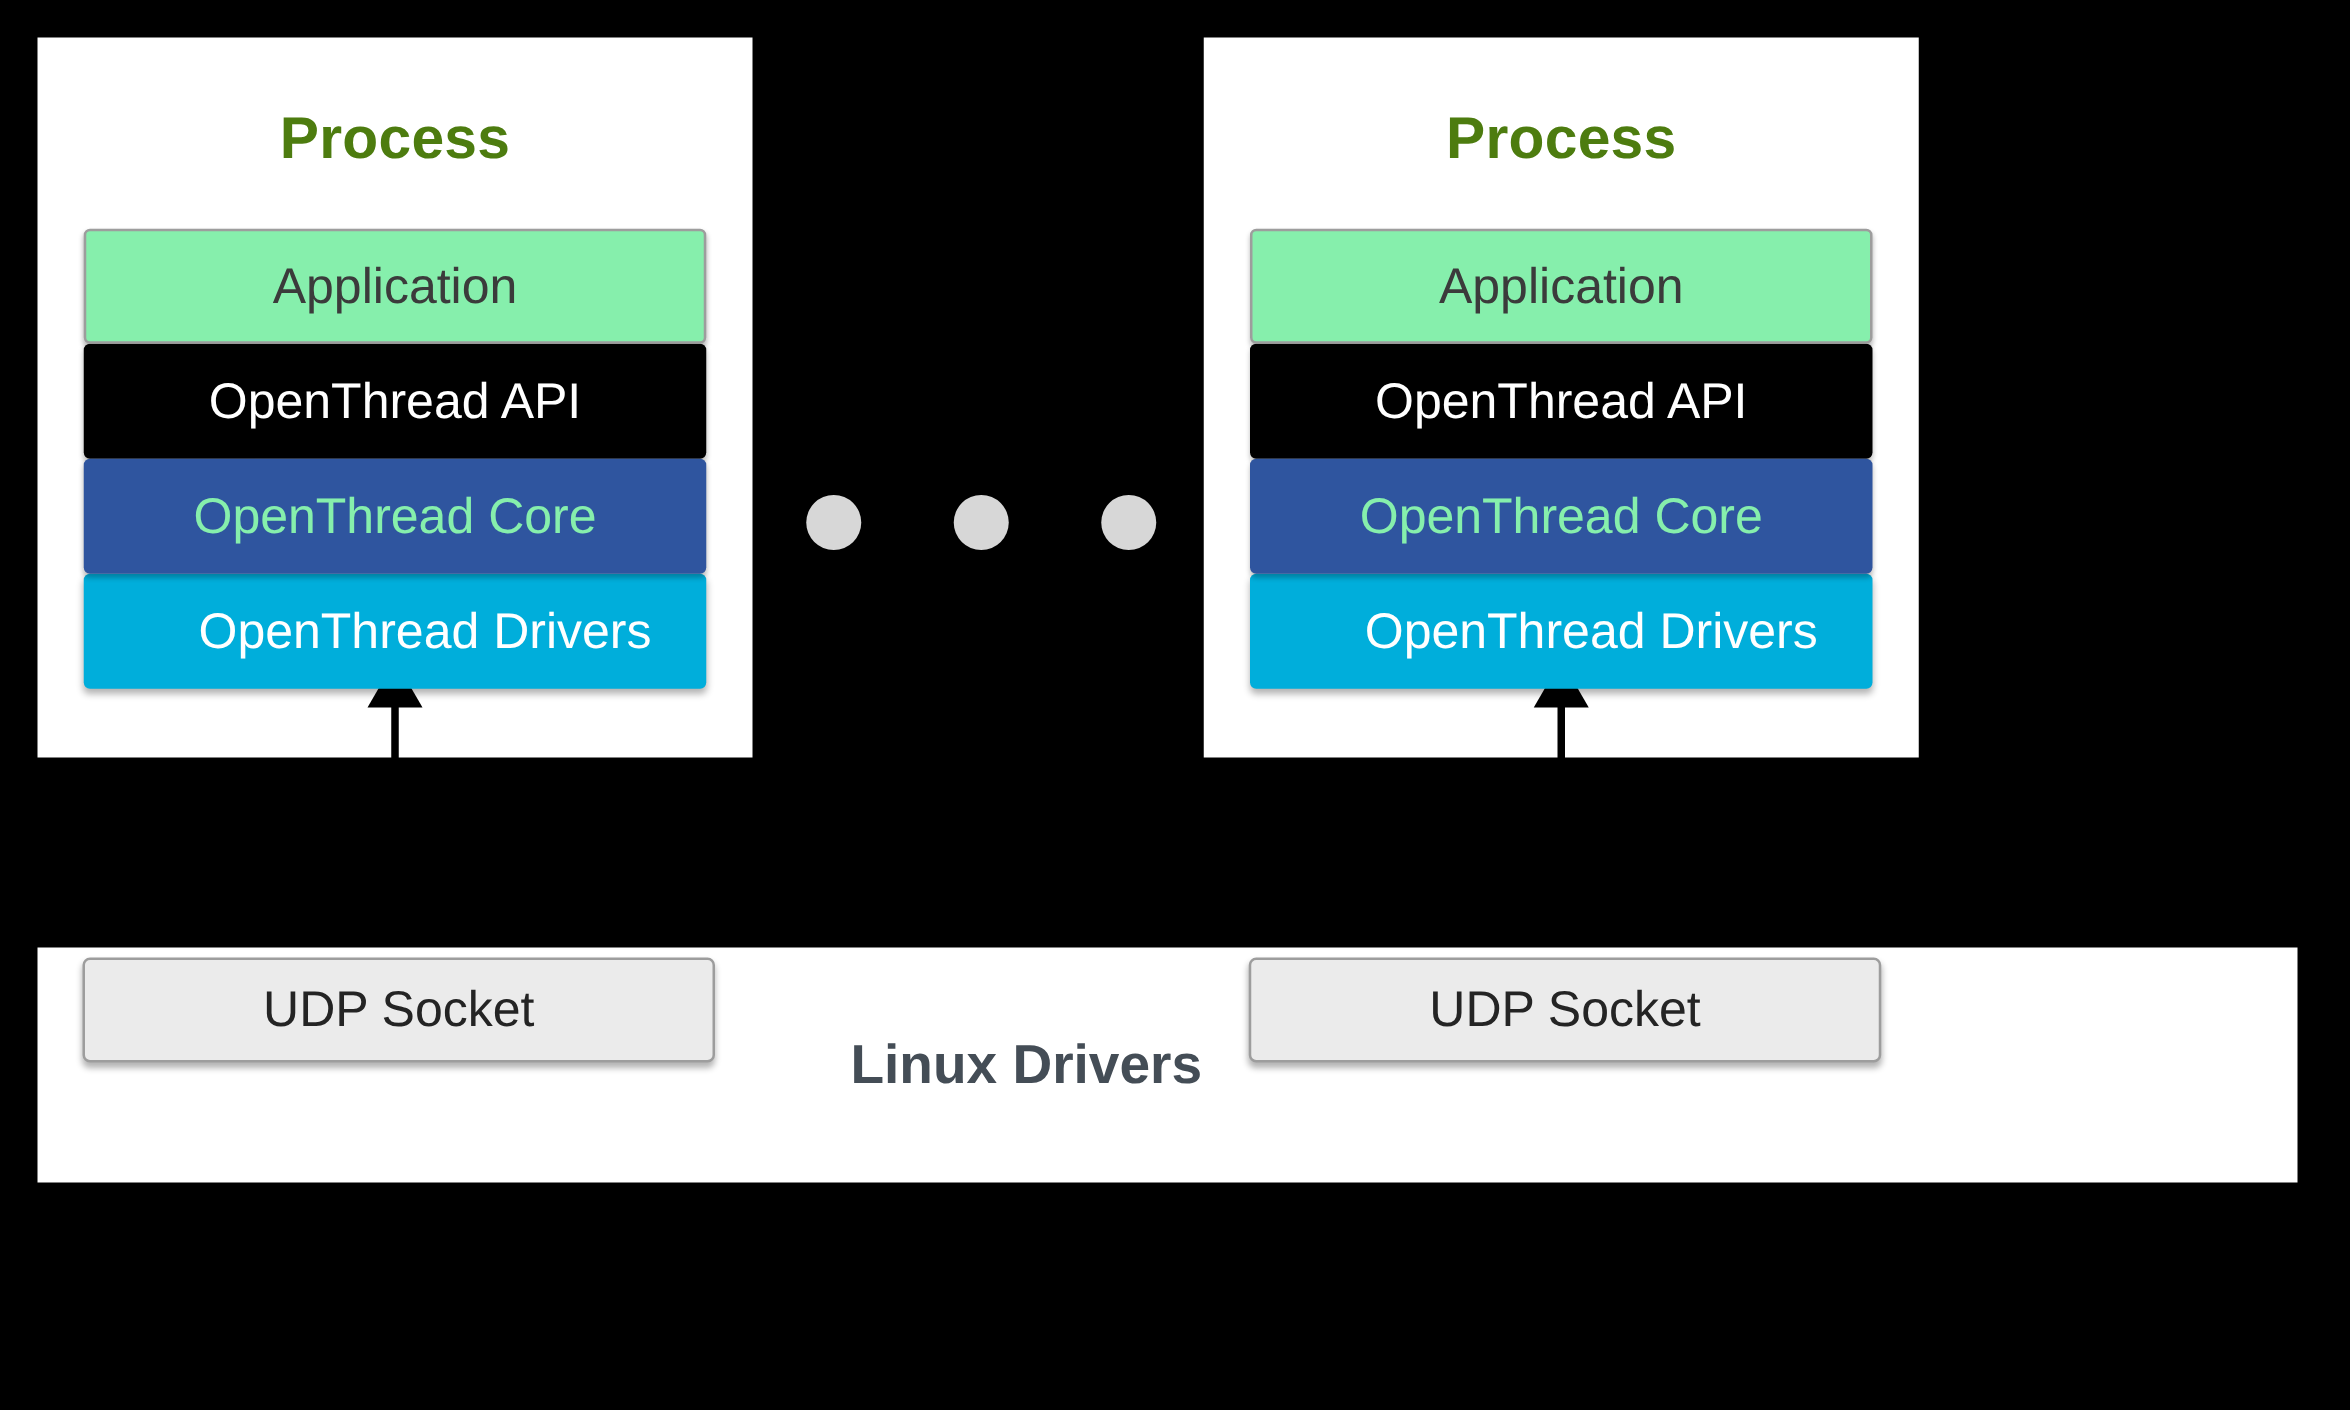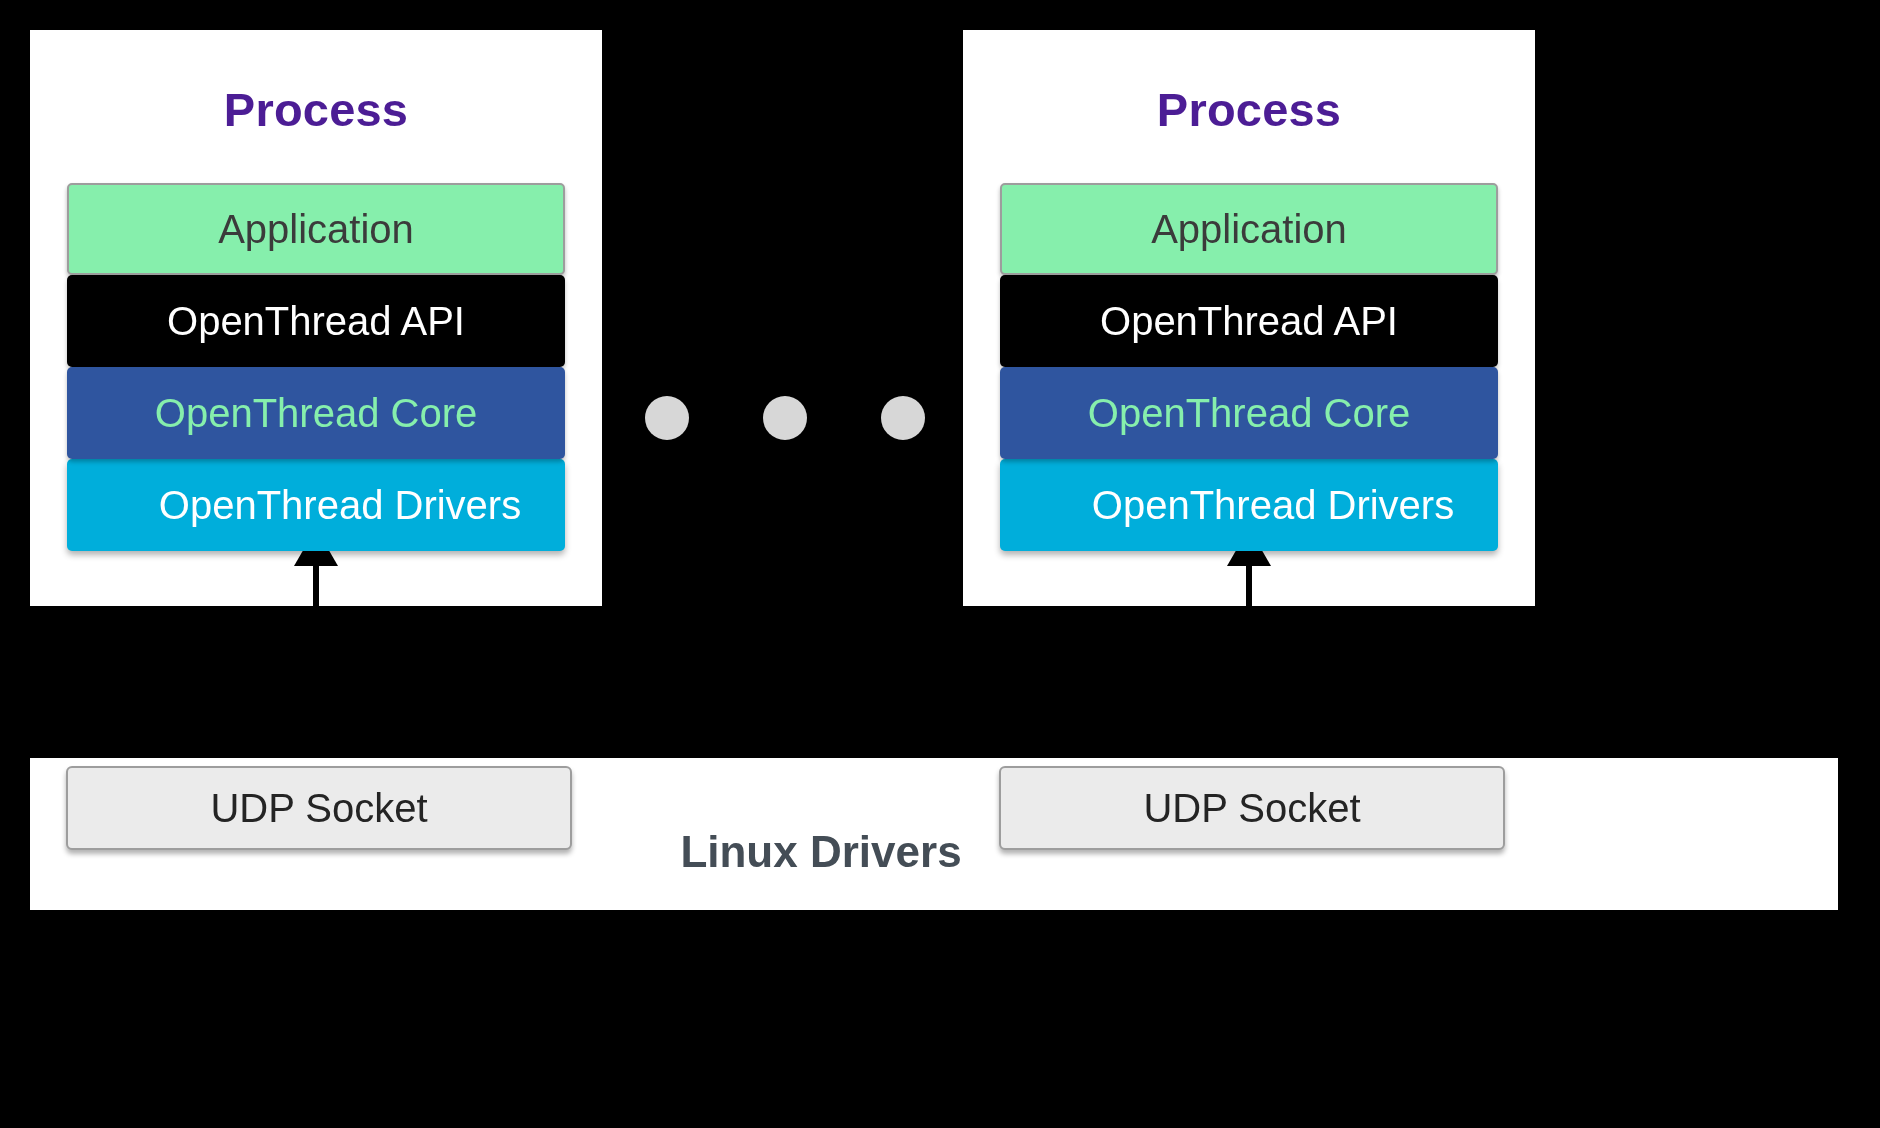--- a/index.html
+++ b/index.html
@@ -40,7 +40,7 @@
     text-align: center;
     font-size: 47px;
     font-weight: bold;
-    color: #4c1d95;
+    color: #4d7c0f;
     letter-spacing: 0.2px;
     line-height: 1;
   }

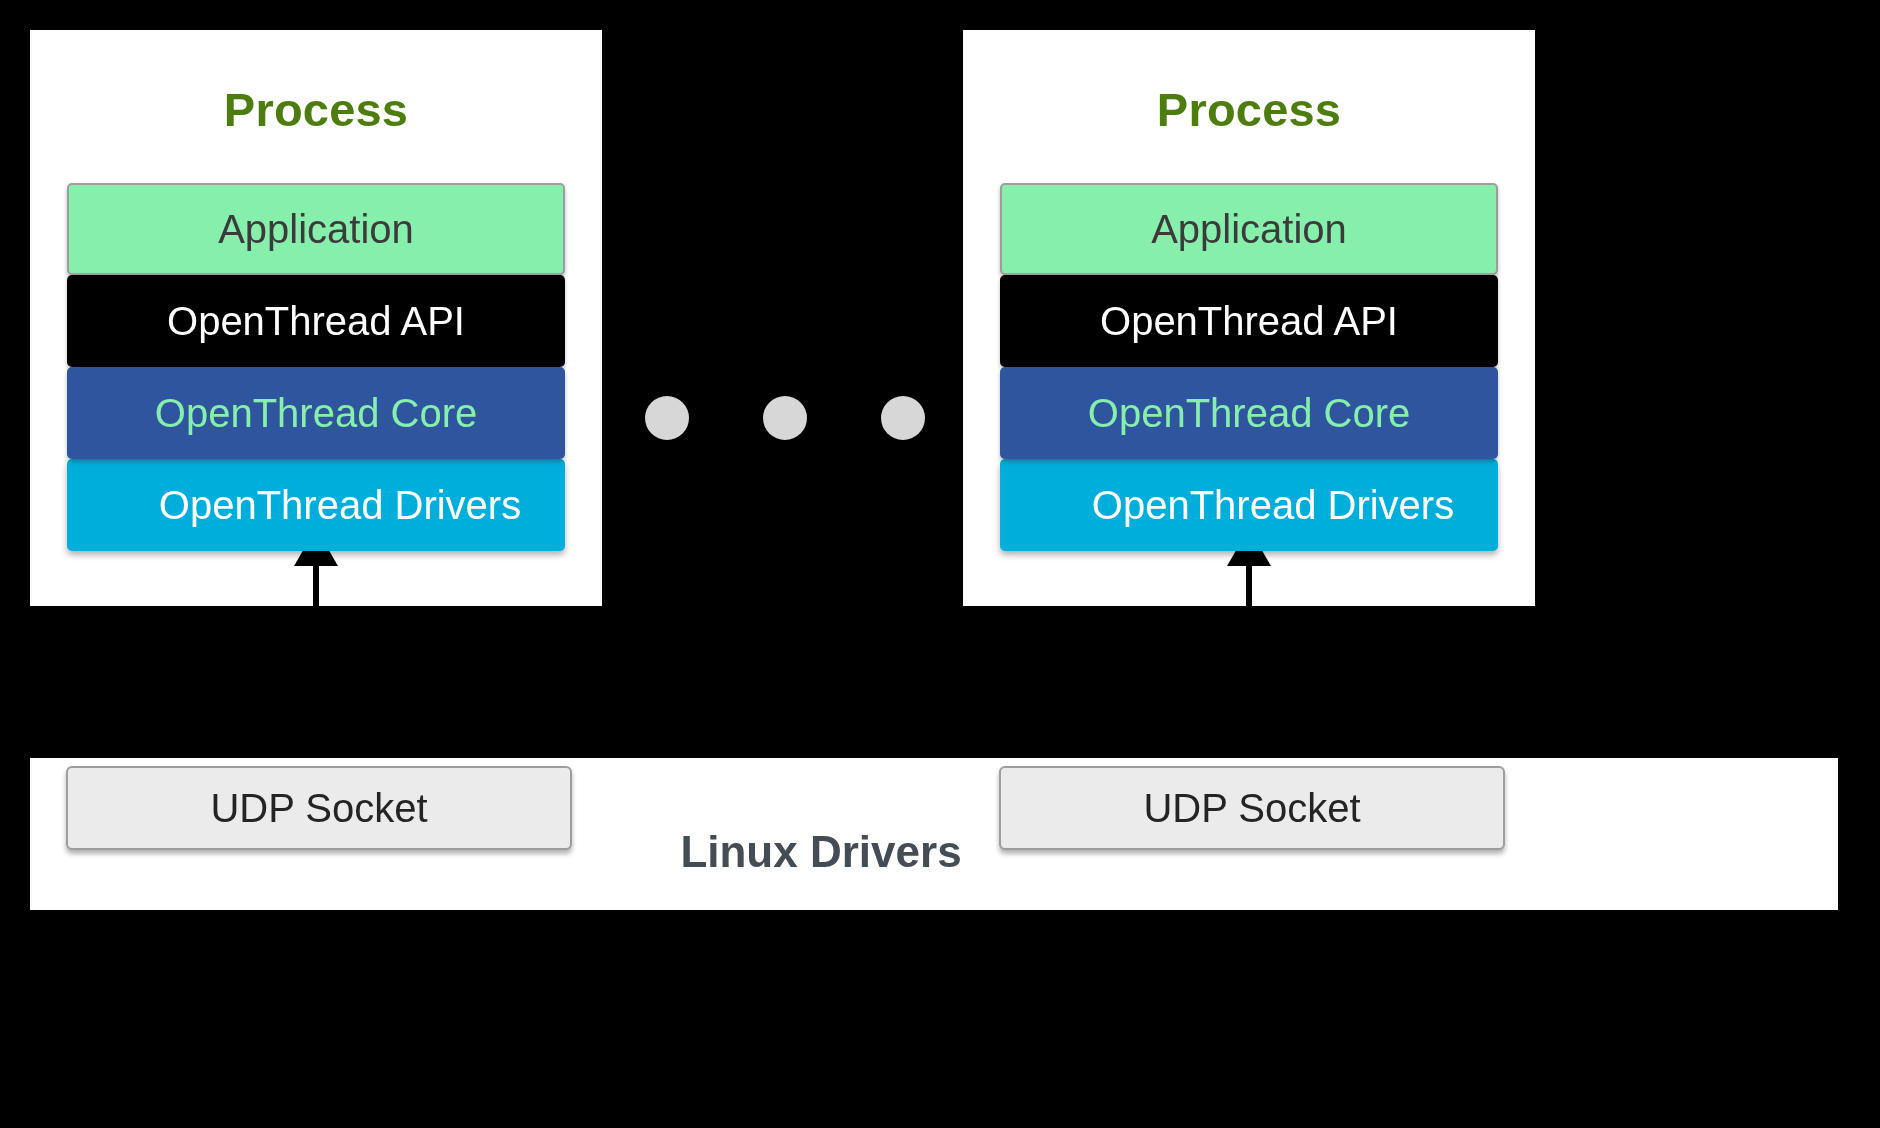--- a/index.html
+++ b/index.html
@@ -202,7 +202,7 @@
     <div class="shaft" style="height:60px;"></div>
   </div>
 
-  <div class="kernel-panel" style="left:30px; top:758px; width:1808px; height:152px;padding-left:32px;">
+  <div class="kernel-panel" style="left:30px; top:758px; width:1808px; height:188px;padding-left:32px;">
 
     <div class="socket-box" style="left:36px; top:8px; width:506px; height:84px; line-height:80px;">UDP Socket</div>
 

